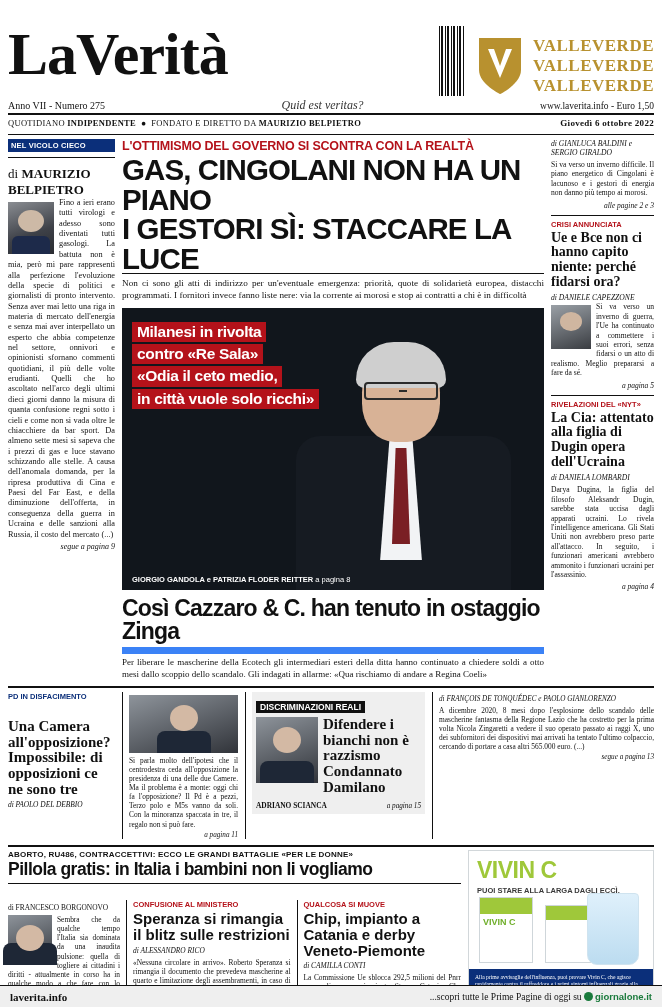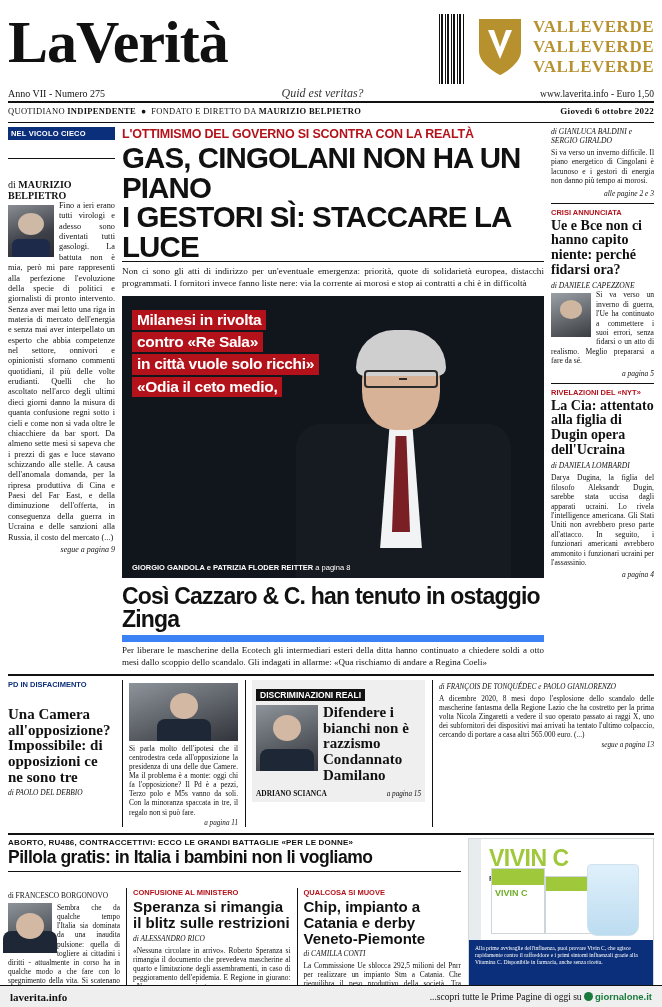--- a/index.html
+++ b/index.html
@@ -14,7 +14,7 @@
   .page { width: 662px; height: 1007px; position: relative; padding: 0 8px; }
 
   
-  .masthead { display: flex; align-items: flex-start; justify-content: space-between; padding-top: 6px; }
+  .masthead { display: flex; align-items: flex-start; justify-content: space-between; padding-top: 18px; }
   .logo-wrap { flex: 0 0 auto; padding-top: 6px; }
   .logo {
     font-family: "Liberation Serif", serif;

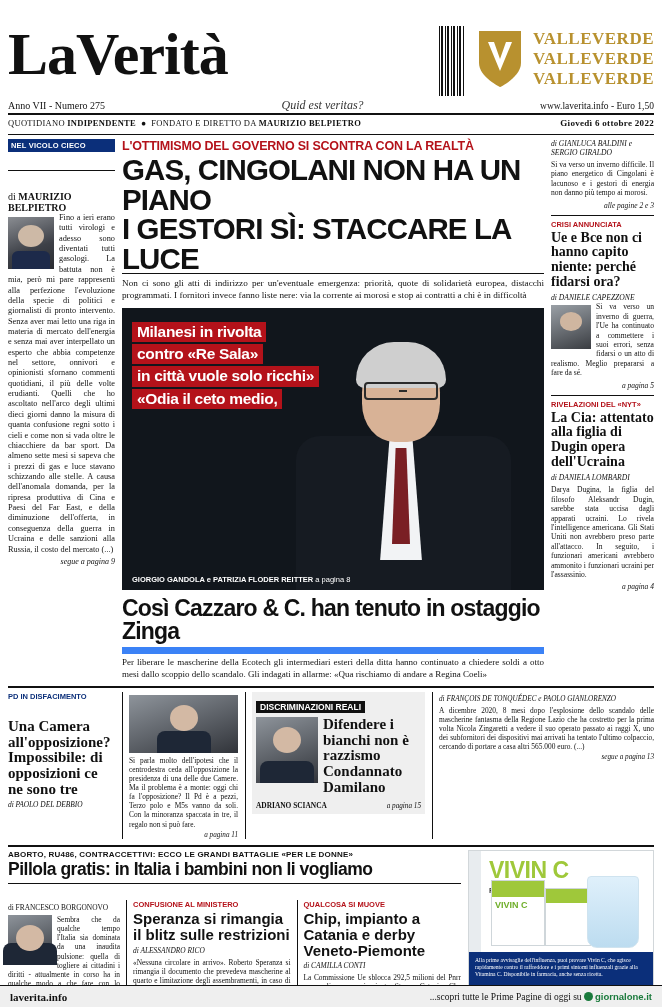--- a/index.html
+++ b/index.html
@@ -149,7 +149,7 @@
         <span>La</span><span>Verità</span>
       </div>
     </div>
-    <div style="display:flex;align-items:center;">
+    <div style="display:flex;align-items:flex-end;">
       <div class="barcode"></div>
       <div class="vv-box">
         <div class="vv-shield">

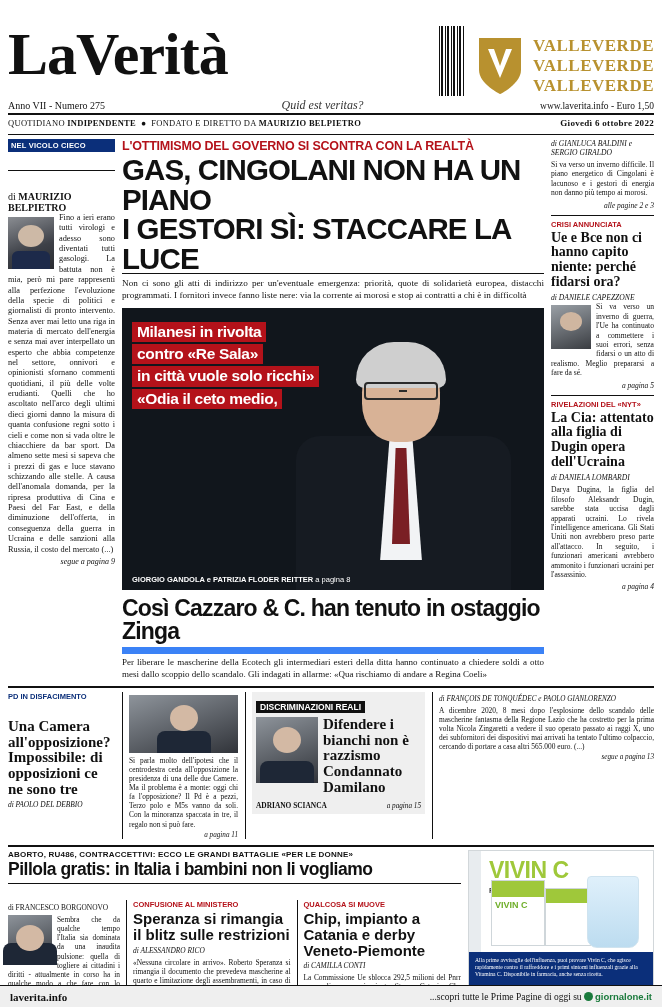--- a/index.html
+++ b/index.html
@@ -51,7 +51,7 @@
   
   .kicker-blue { background:#0b2f7a; color:#fff; font-family:"Liberation Sans",sans-serif; font-weight:bold; font-size:7.5px; padding:2px 3px; letter-spacing:0.2px; text-transform: uppercase;}
   .left-head { font-family:"Liberation Sans", sans-serif; font-weight:bold; font-size:20px; line-height:1.02; letter-spacing:-0.5px; margin-top:3px; }
-  .byline { font-size:10px; margin-top:18px; border-top:1px solid #111; padding-top:20px; }
+  .byline { font-size:13px; margin-top:5px; border-top:1px solid #111; padding-top:8px; }
   .byline b { font-weight:bold; }
   .author-photo { width:46px; height:52px; background: linear-gradient(160deg,#8a8d92,#3d4047 60%,#2a2c31); float:left; margin:4px 5px 2px 0; position:relative; }
   .author-photo::after { content:""; position:absolute; left:10px; top:8px; width:26px; height:22px; border-radius:50%; background:#cdb9a6; }

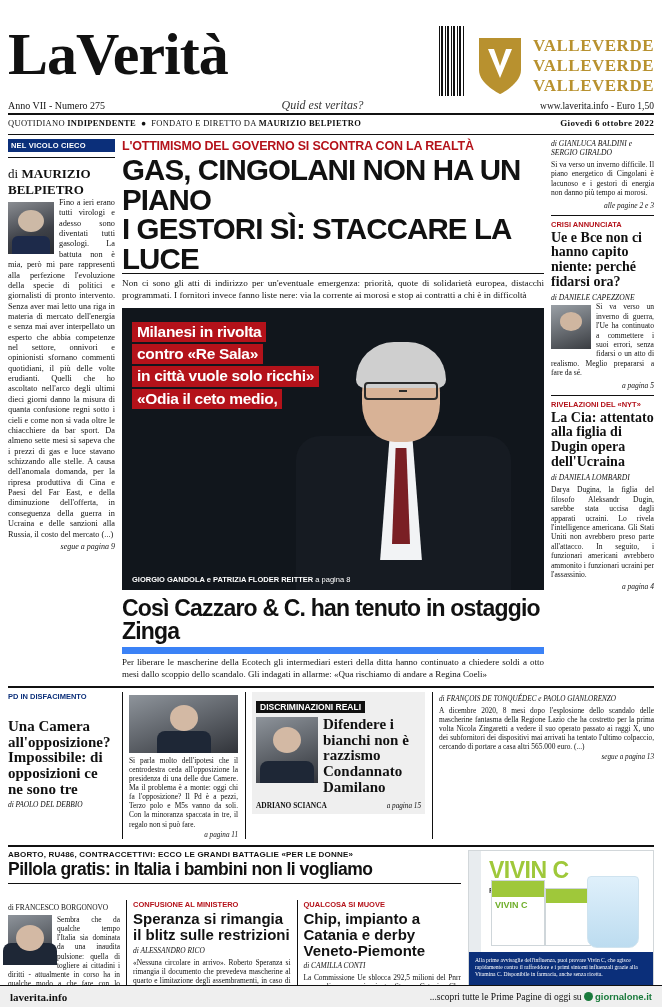--- a/index.html
+++ b/index.html
@@ -220,8 +220,8 @@
         <div class="photo-caption">
           <div><span class="cap-line">Milanesi in rivolta</span></div>
           <div><span class="cap-line">contro «Re Sala»</span></div>
+          <div><span class="cap-line">«Odia il ceto medio,</span></div>
           <div><span class="cap-line">in città vuole solo ricchi»</span></div>
-          <div><span class="cap-line">«Odia il ceto medio,</span></div>
         </div>
         <div class="cap-credit">
           <b>GIORGIO GANDOLA e PATRIZIA FLODER REITTER</b>

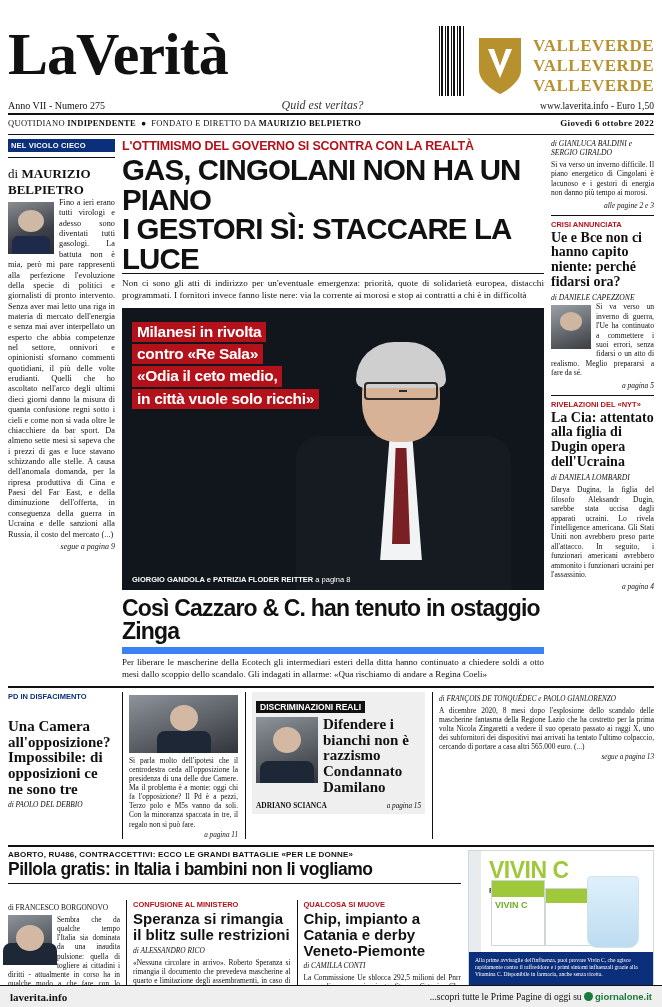--- a/index.html
+++ b/index.html
@@ -116,7 +116,7 @@
   .bottom { margin-top:6px; border-top:2px solid #111; padding-top:3px; display:flex; gap:7px;}
   .bottom-left { flex:1 1 auto; }
   .ad { width:186px; flex:0 0 186px; background:#e8ecef; position:relative; border:1px solid #d2d7da; }
-  .ad-top { background:#ffffff; height:101px; position:relative;margin-left:12px; }
+  .ad-top { background:#ffffff; height:118px; position:relative; }
   .ad-brand { font-family:"Liberation Sans",sans-serif; font-weight:bold; font-size:23px; color:#9fc83a; letter-spacing:-0.5px; padding:6px 0 0 8px;}
   .ad-tag { font-family:"Liberation Sans",sans-serif; font-weight:bold; font-size:7.5px; color:#3a3a3a; padding:2px 0 0 8px;}
   .ad-pack { position:absolute; left:10px; bottom:6px; width:54px; height:66px; background:#fff; border:1px solid #cfd6da; }

